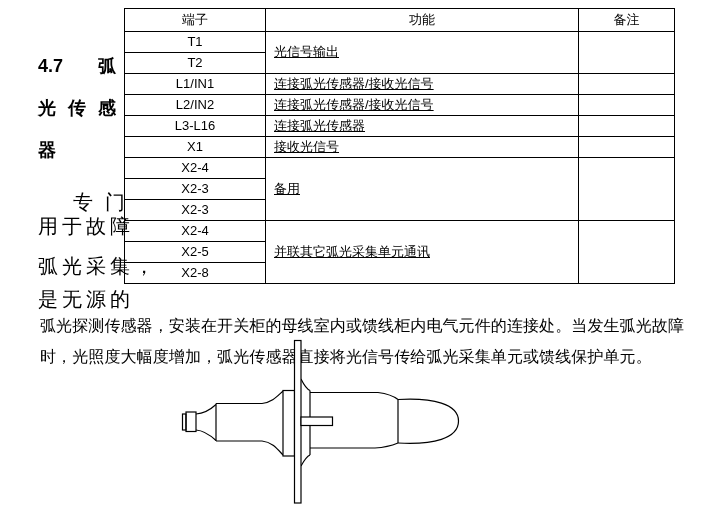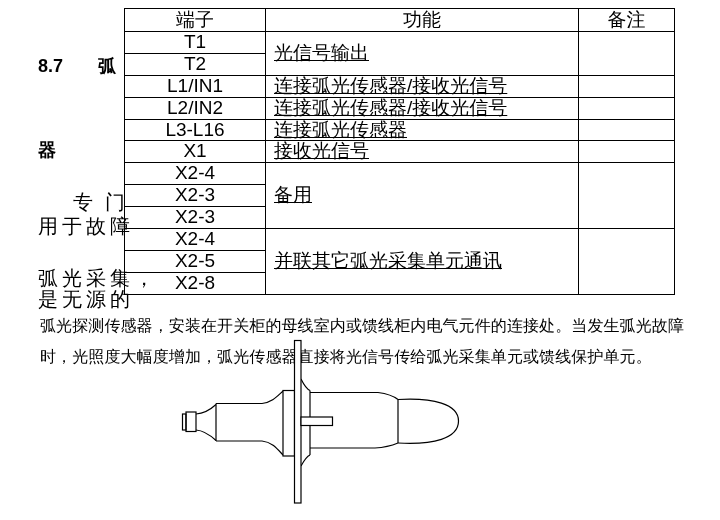--- a/index.html
+++ b/index.html
@@ -28,7 +28,7 @@
   table.terminal-table {
     position: absolute; left: 124px; top: 8px;
     border-collapse: collapse; table-layout: fixed;
-    font-size: 19px; line-height: 1.1;
+    font-size: 13px; line-height: 1.1;
   }
   .terminal-table td {
     border: 1px solid #000;

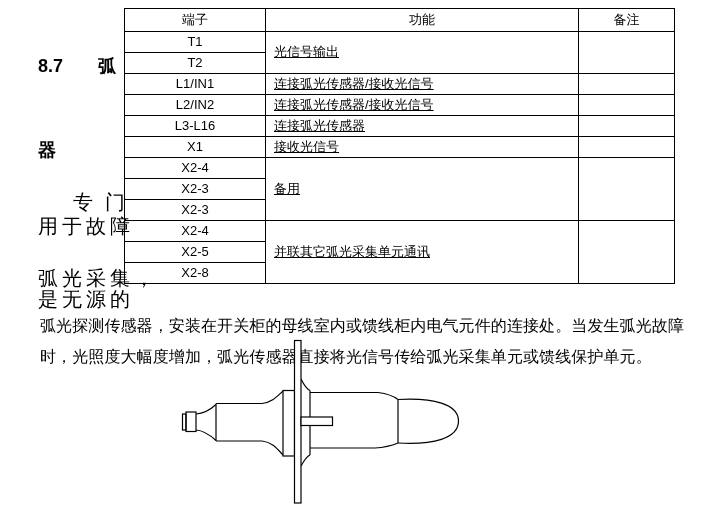--- a/index.html
+++ b/index.html
@@ -53,7 +53,7 @@
 <div class="page">
 
   <div class="h-line h-line1">
-    <span>8.7</span>
+    <span>4.7</span>
     <span>弧</span>
   </div>
   <div class="h-line h-line3">器</div>

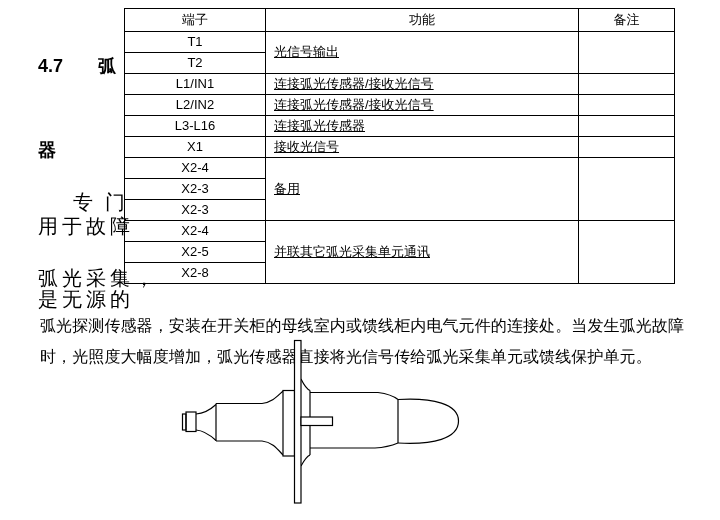--- a/index.html
+++ b/index.html
@@ -56,6 +56,7 @@
     <span>4.7</span>
     <span>弧</span>
   </div>
+  <div class="h-line h-line2">光传感</div>
   <div class="h-line h-line3">器</div>
 
   <div class="s-line s-line1">专门</div>

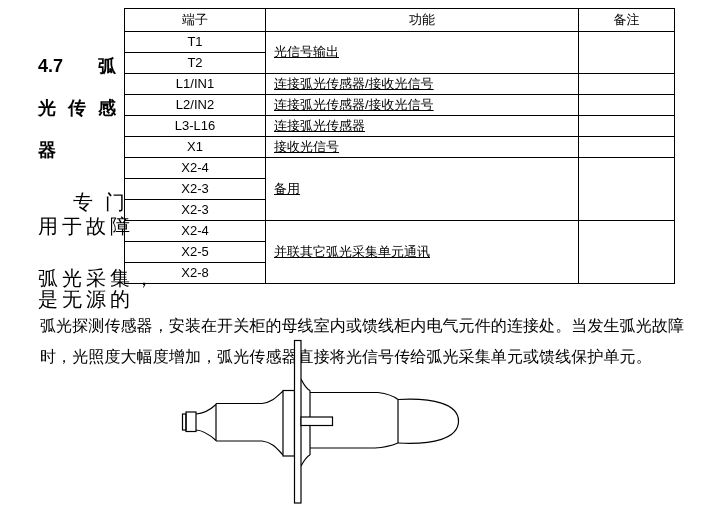--- a/index.html
+++ b/index.html
@@ -22,7 +22,7 @@
   .s-line { position: absolute; font-size: 20px; line-height: 1; white-space: nowrap; }
   .s-line1 { left: 73px; top: 192px; letter-spacing: 12px; }
   .s-line2 { left: 38px; top: 216px; letter-spacing: 4px; }
-  .s-line3 { left: 38px; top: 256px; letter-spacing: 4px; margin-top: 12px; }
+  .s-line3 { left: 38px; top: 256px; letter-spacing: 4px; }
   .s-line4 { left: 38px; top: 289px; letter-spacing: 4px; }
   
   table.terminal-table {

